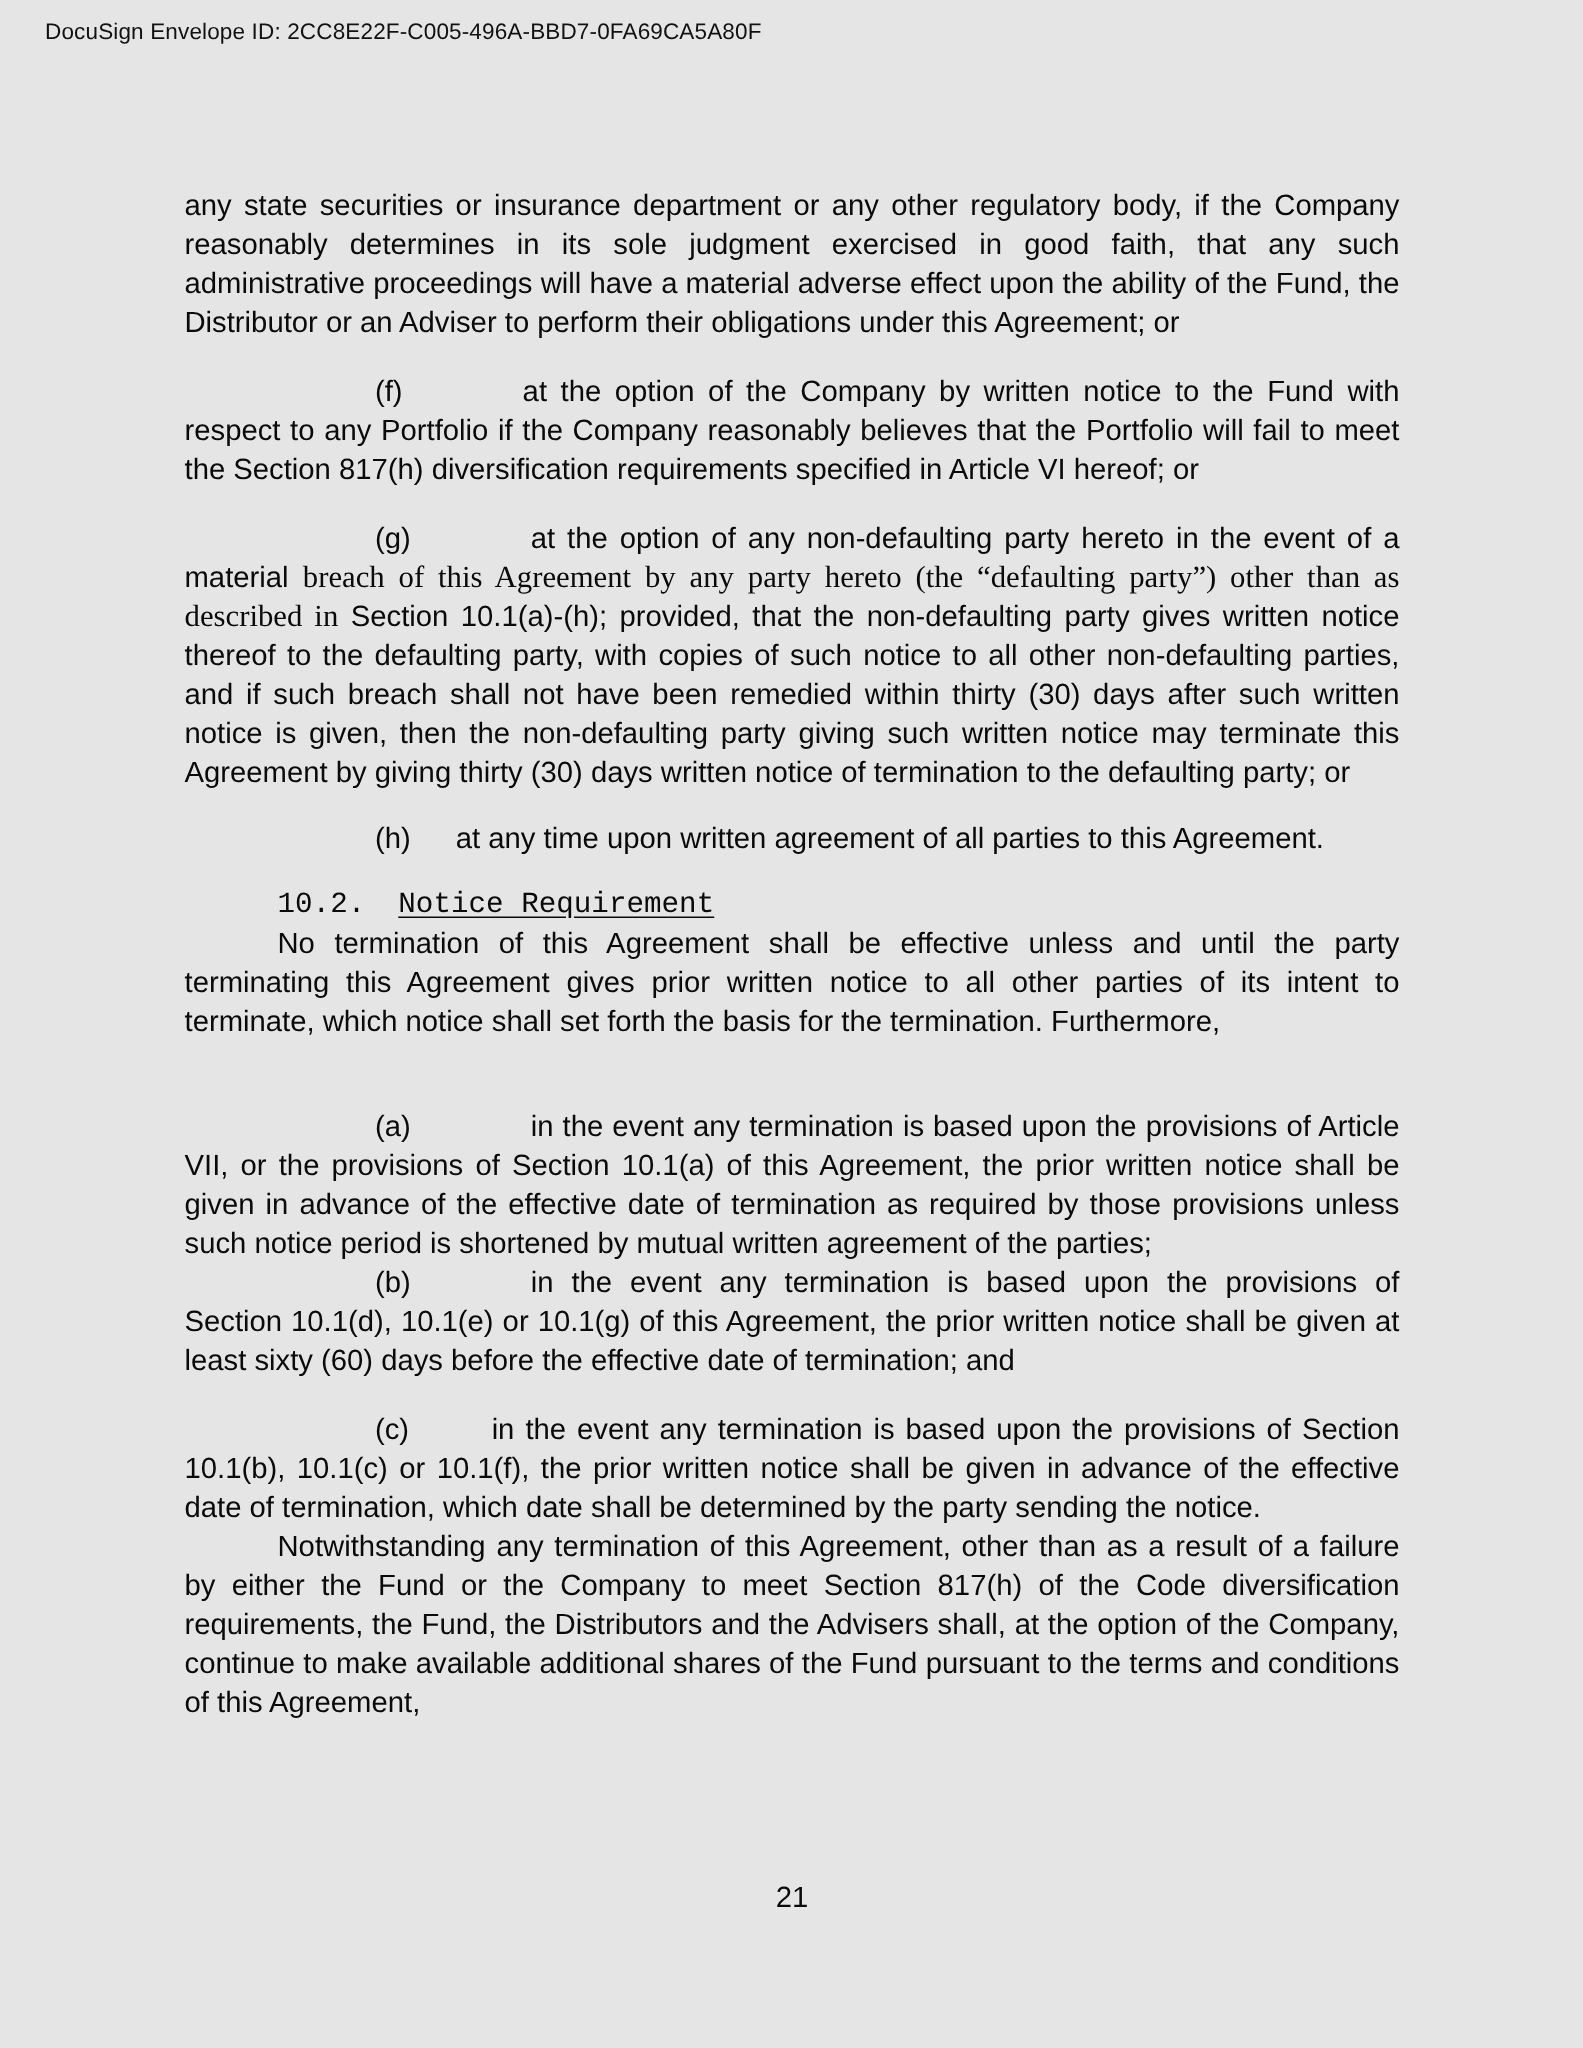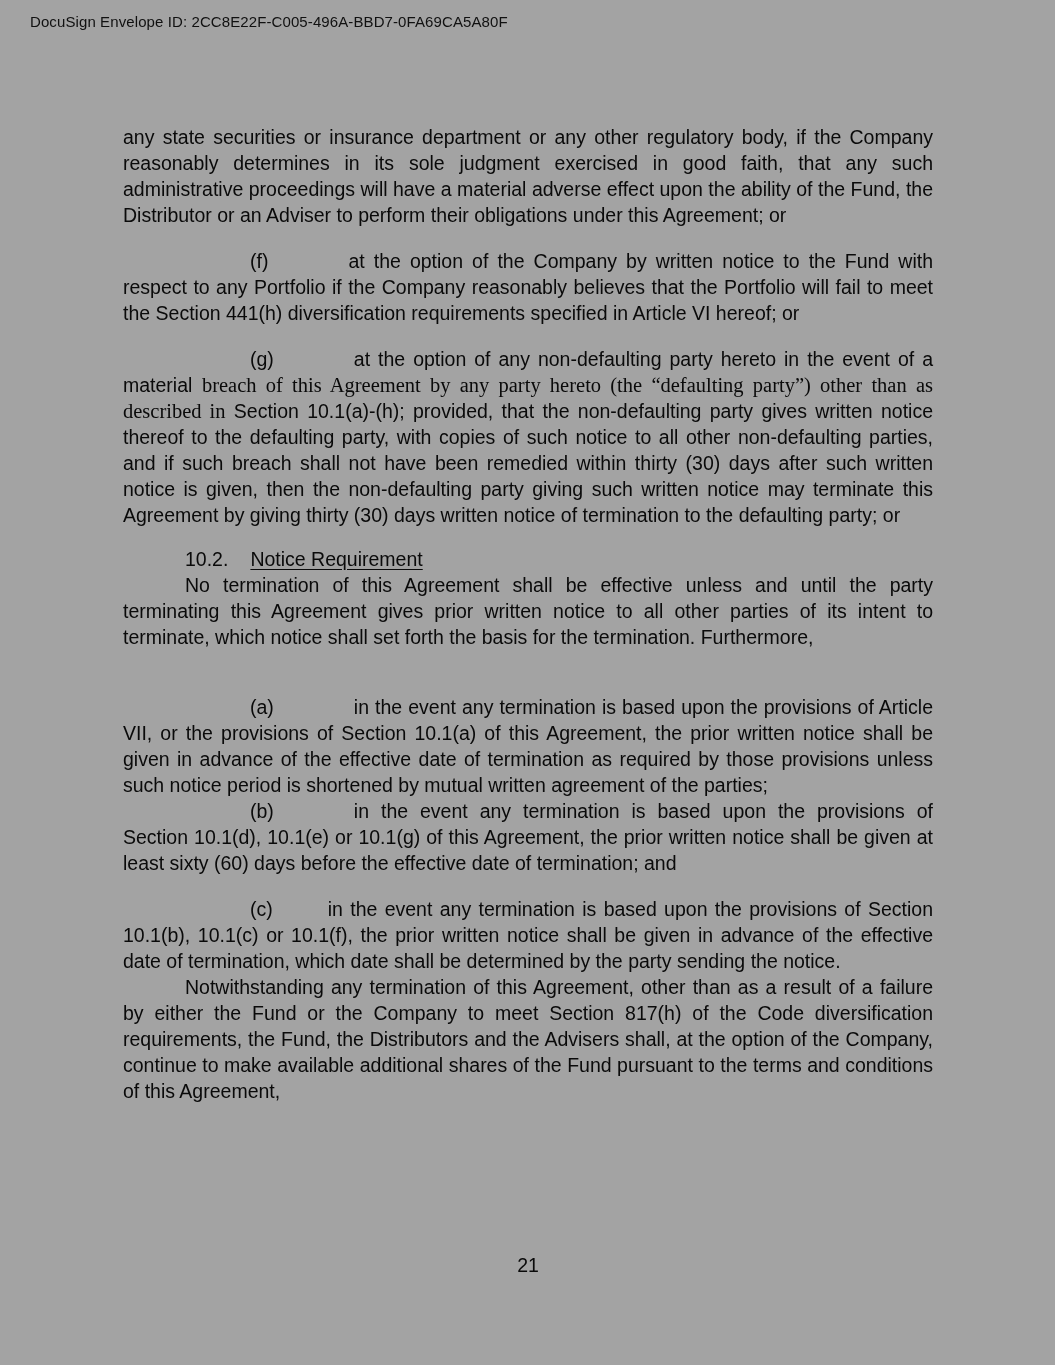--- a/index.html
+++ b/index.html
@@ -8,7 +8,7 @@
     position: relative;
     width: 1055px;
     height: 1365px;
-    background: #a3a3a3;
+    background: #e5e5e5;
     font-family: "Liberation Sans", sans-serif;
     color: #0a0a0a;
     overflow: hidden;

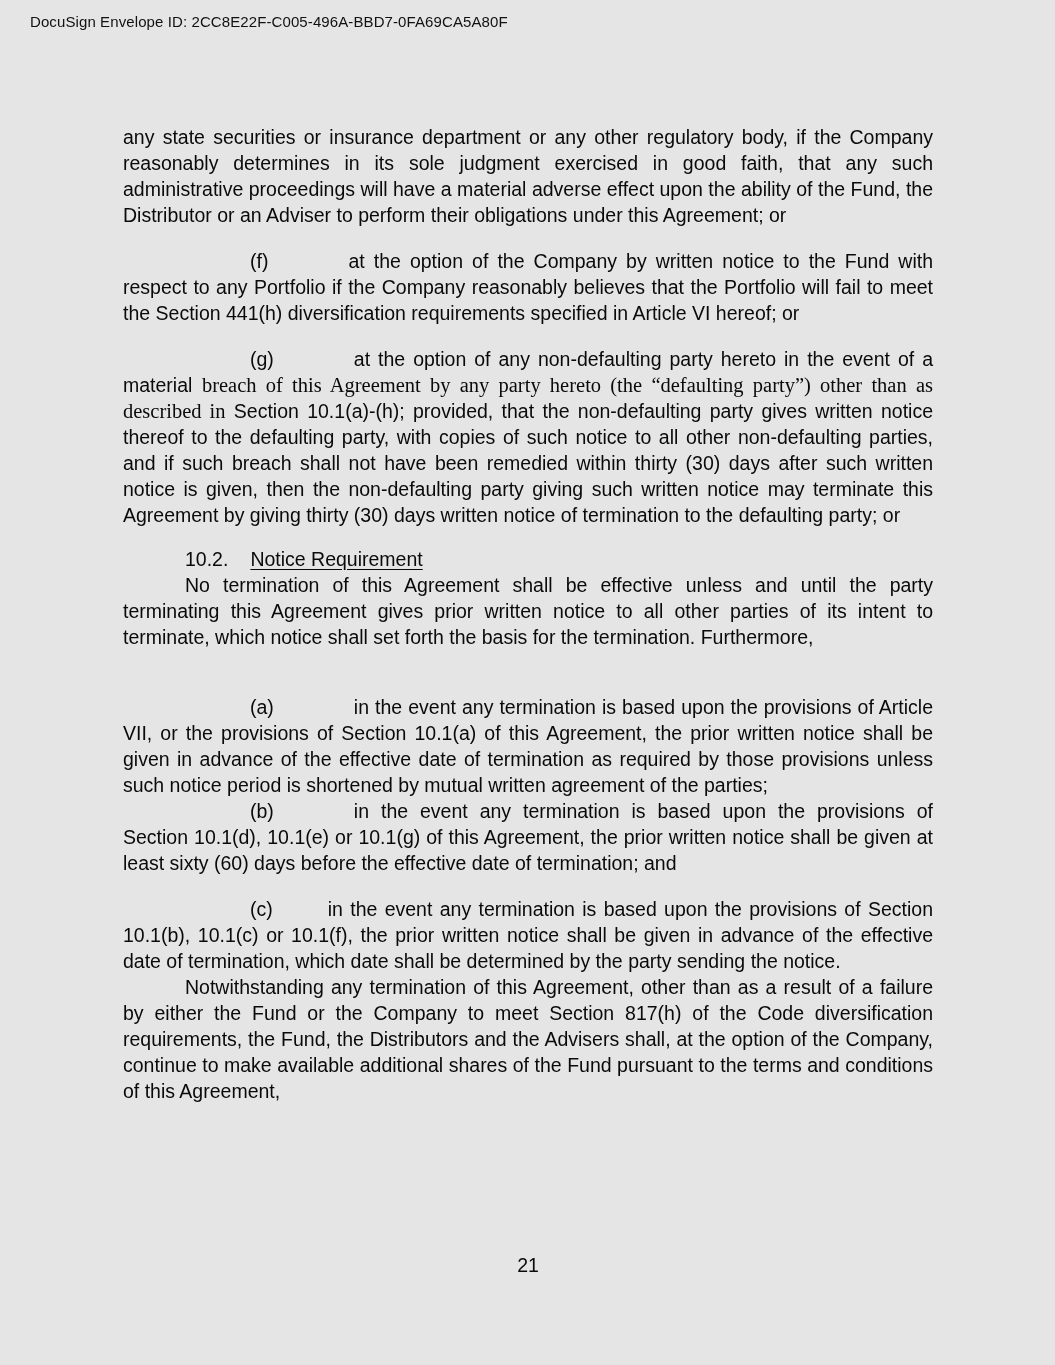--- a/index.html
+++ b/index.html
@@ -71,7 +71,7 @@
 
     <p class="body-indent" style="text-indent:0;">any state securities or insurance department or any other regulatory body, if the Company reasonably determines in its sole judgment exercised in good faith, that any such administrative proceedings will have a material adverse effect upon the ability of the Fund, the Distributor or an Adviser to perform their obligations under this Agreement; or</p>
 
-    <p class="clause mt20"><span>(f)</span><span class="tab-lg"></span><span>at the option of the Company by written notice to the Fund with respect to any Portfolio if the Company reasonably believes that the Portfolio will fail to meet the Section 441(h) diversification requirements specified in Article VI hereof; or</span></p>
+    <p class="clause mt20"><span>(f)</span><span class="tab-lg"></span><span>at the option of the Company by written notice to the Fund with respect to any Portfolio if the Company reasonably believes that the Portfolio will fail to meet the Section 817(h) diversification requirements specified in Article VI hereof; or</span></p>
 
     <p class="clause mt20"><span>(g)</span><span class="tab-lg"></span><span>at the option of any non-defaulting party hereto in the event of a material</span>
       <span class="serif-run">breach of this Agreement by any party hereto (the “defaulting party”) other than as described in</span>

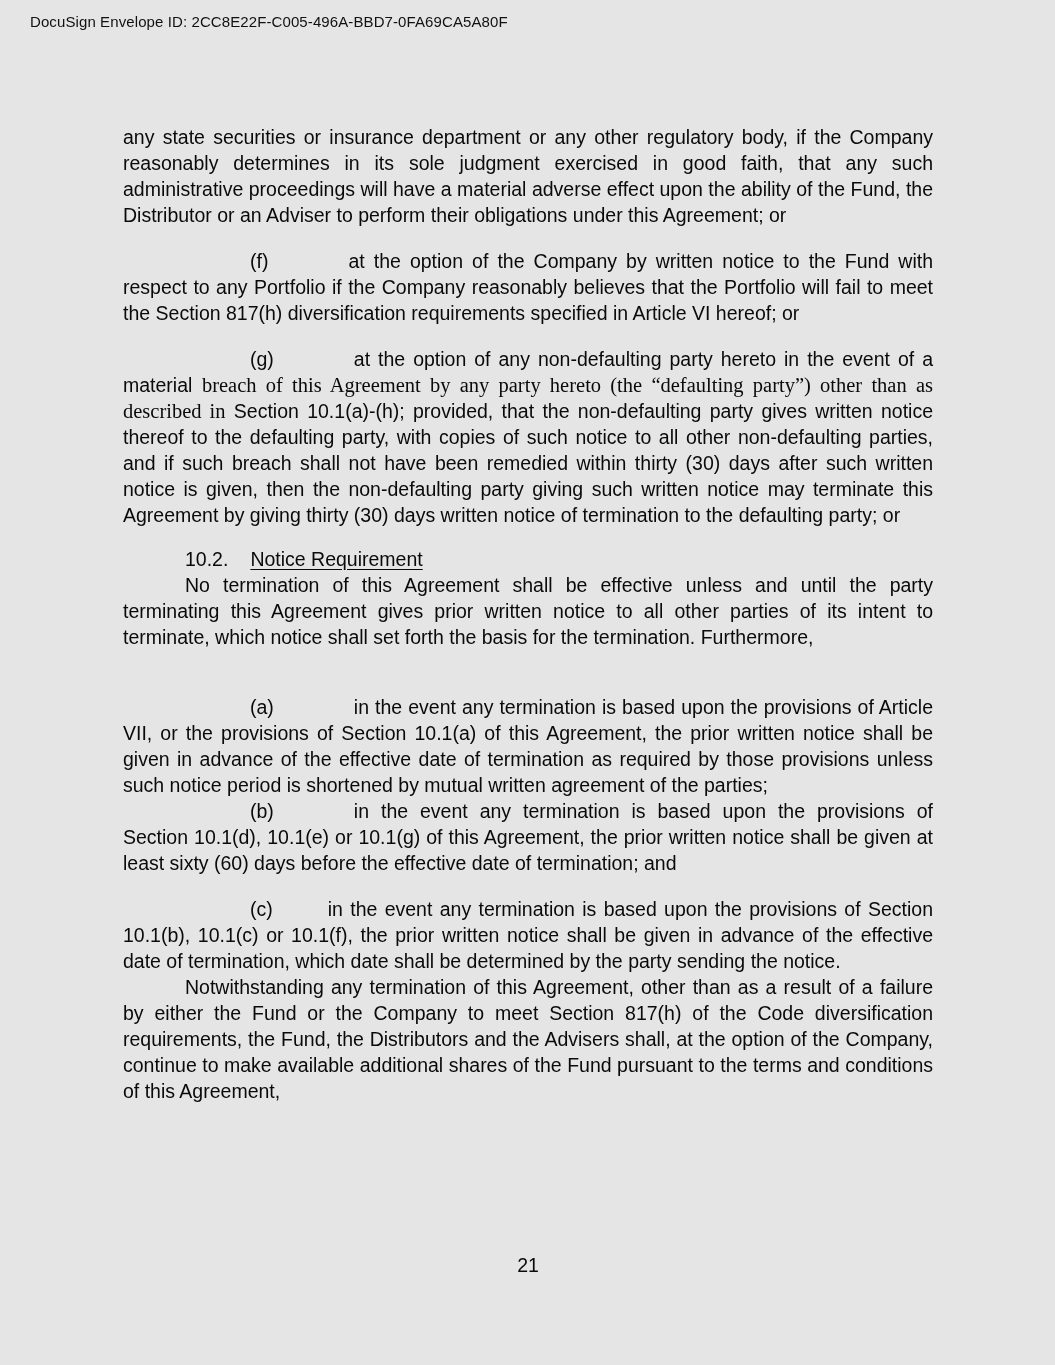--- a/index.html
+++ b/index.html
@@ -77,6 +77,7 @@
       <span class="serif-run">breach of this Agreement by any party hereto (the “defaulting party”) other than as described in</span>
       <span>Section 10.1(a)-(h); provided, that the non-defaulting party gives written notice thereof to the defaulting party, with copies of such notice to all other non-defaulting parties, and if such breach shall not have been remedied within thirty (30) days after such written notice is given, then the non-defaulting party giving such written notice may terminate this Agreement by giving thirty (30) days written notice of termination to the defaulting party; or</span></p>
 
+    <p class="clause mt18"><span>(h)</span><span class="tab-sm"></span><span>at any time upon written agreement of all parties to this Agreement.</span></p>
 
     <p class="heading mt18"><span>10.2.</span><span class="tab-head"></span><span class="section-title">Notice Requirement</span></p>
 

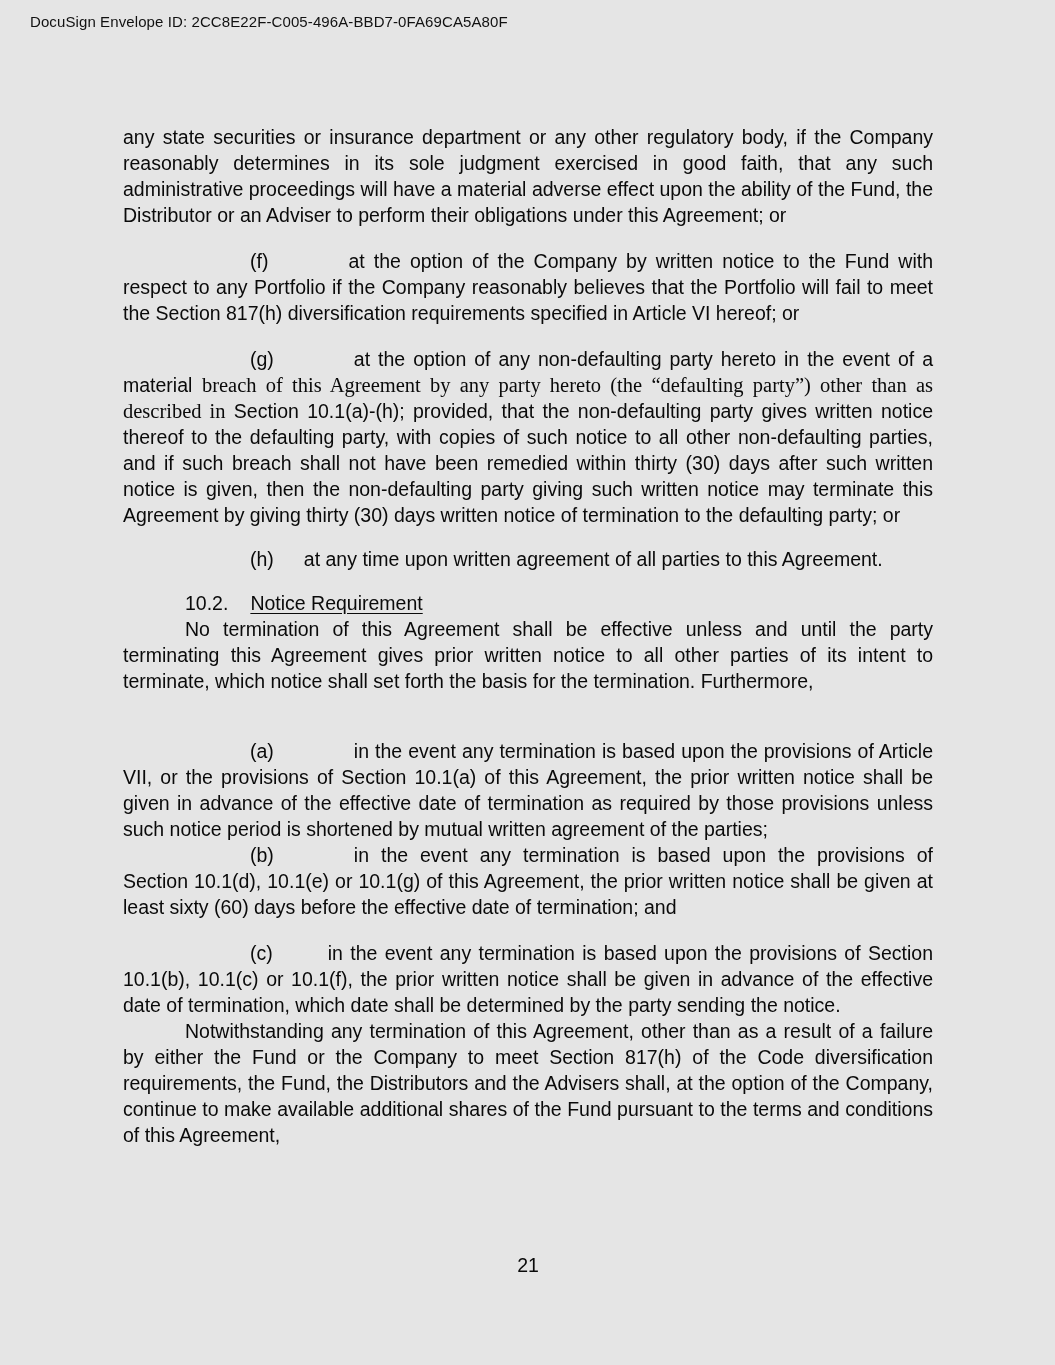--- a/index.html
+++ b/index.html
@@ -37,7 +37,7 @@
   .tab-md { display: inline-block; width: 55px; }
   .tab-sm { display: inline-block; width: 30px; }
   .tab-head { display: inline-block; width: 22px; }
-  .heading { text-indent: 62px; text-align: center; }
+  .heading { text-indent: 62px; text-align: center; font-family: Liberation Mono, monospace; }
   .heading .section-title { text-decoration: underline; text-underline-offset: 3px; }
   .serif-run {
     font-family: "Liberation Serif", serif;

